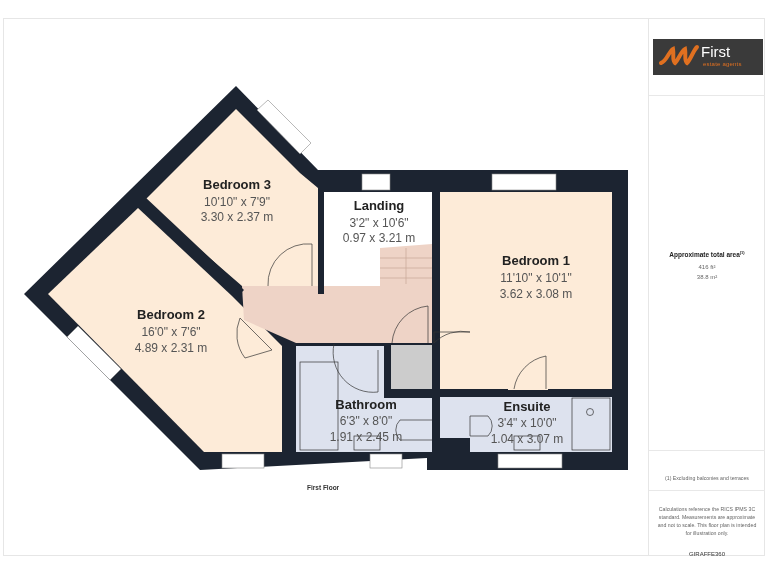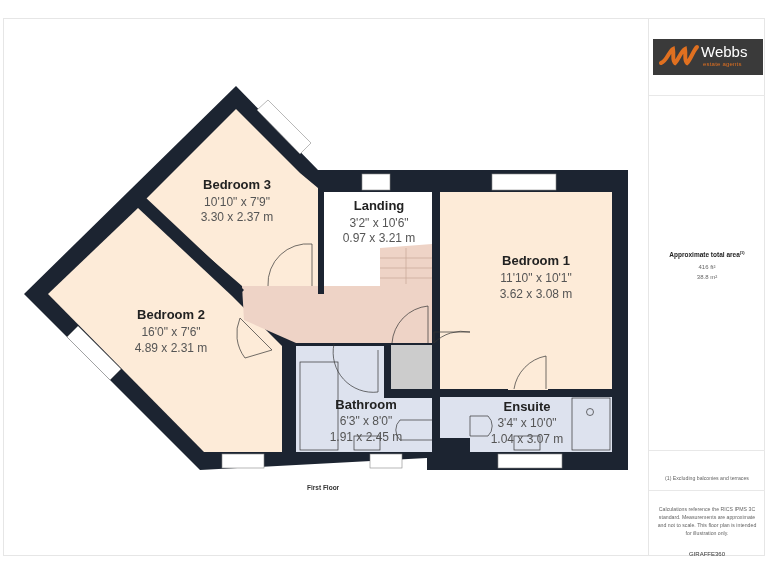--- a/index.html
+++ b/index.html
@@ -124,7 +124,7 @@
       <svg width="44" height="36" viewBox="0 0 44 36" style="position:absolute;left:4px;top:0;">
         <path d="M4,24 C10,22 12,12 16,10 C17,16 15,22 18,24 C22,20 24,12 28,10 C29,16 27,22 30,24 C34,20 36,12 40,8" fill="none" stroke="#e07020" stroke-width="4" stroke-linecap="round"></path>
       </svg>
-      <span class="brand">Webbs</span>
+      <span class="brand">First</span>
       <span class="sub">estate agents</span>
     </div>
   </div>

